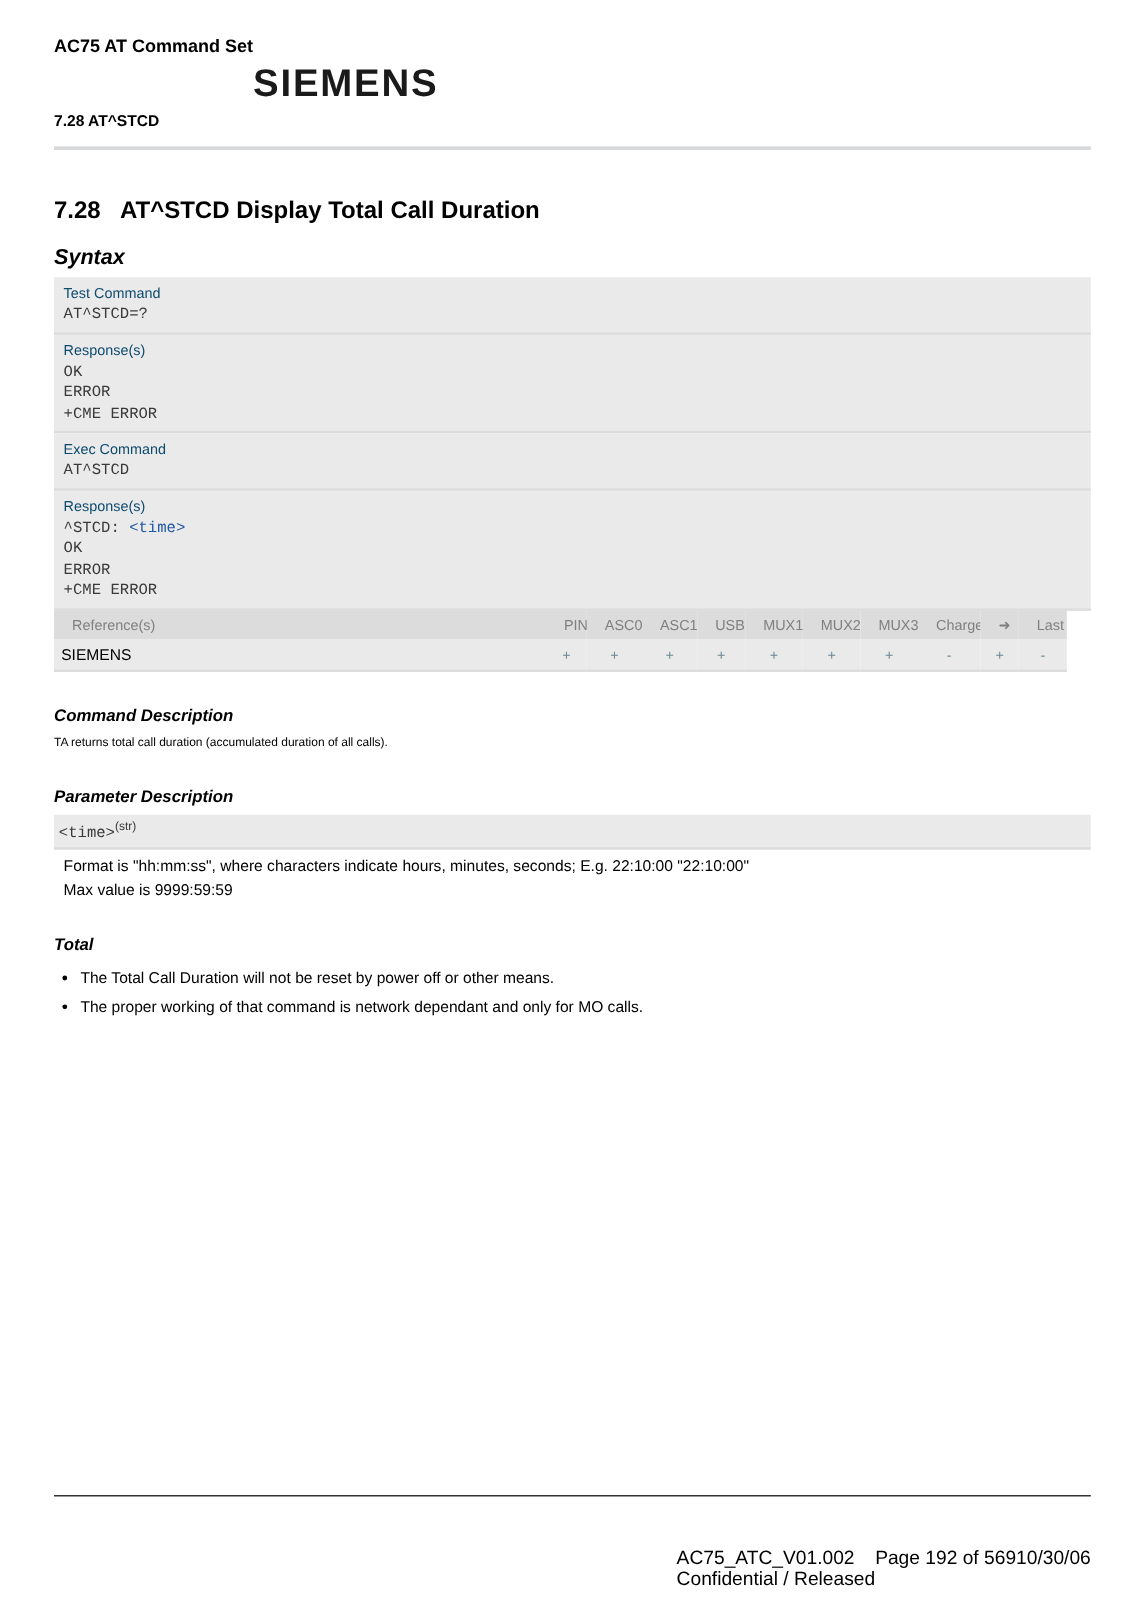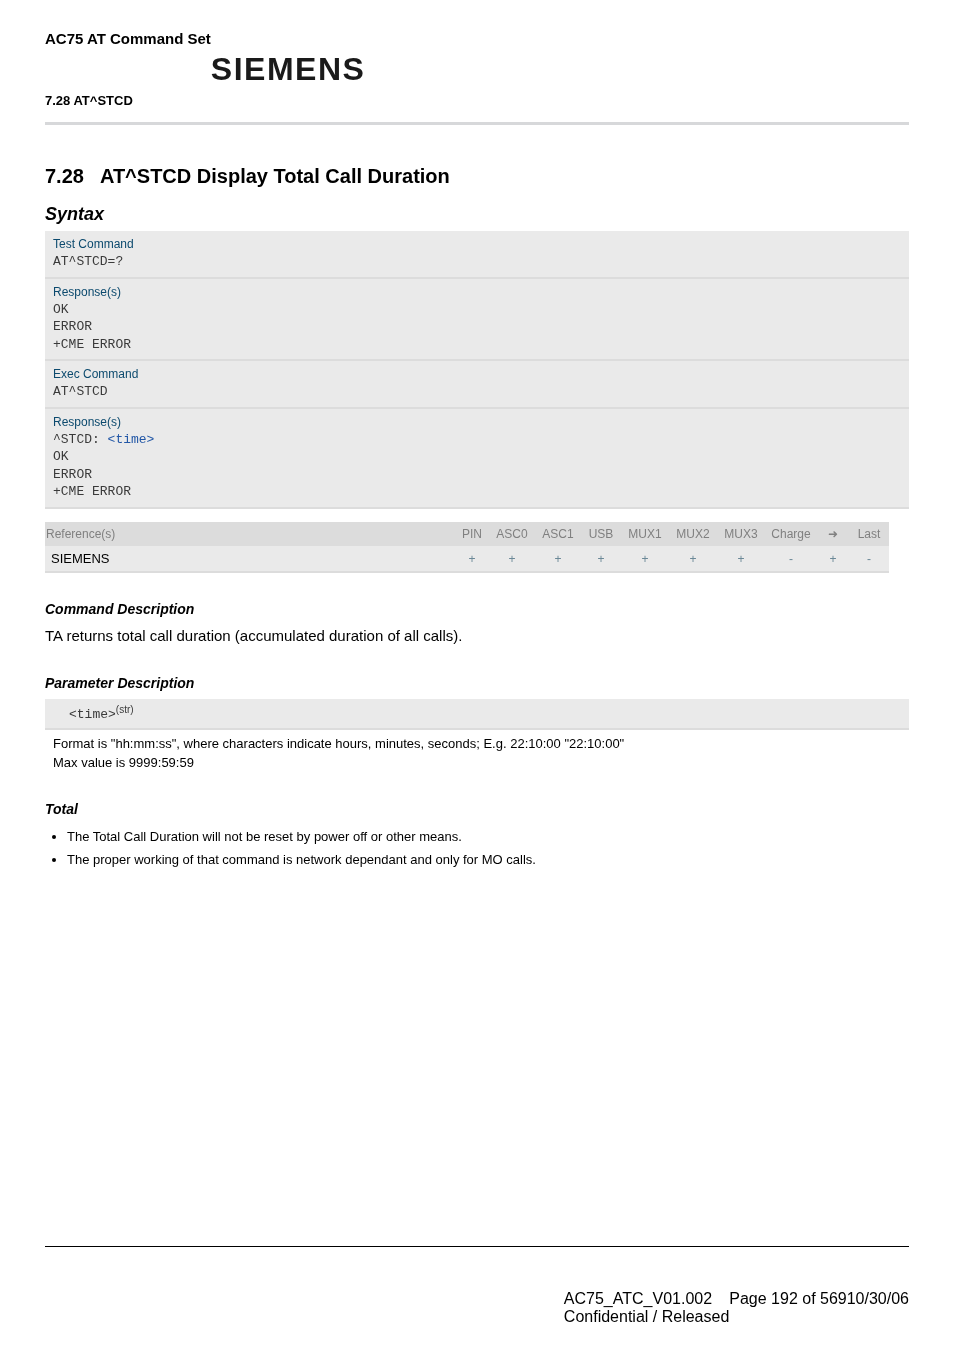--- a/index.html
+++ b/index.html
@@ -73,9 +73,8 @@
     background: #dcdcdc;
     color: #808080;
     font-size: 12px;
-    padding: 5px 1px;
+    padding: 5px 15px;
     text-align: center;
-    margin-top: 13px;
   }
   .ref-header.left { text-align: left; }
   .ref-cell {

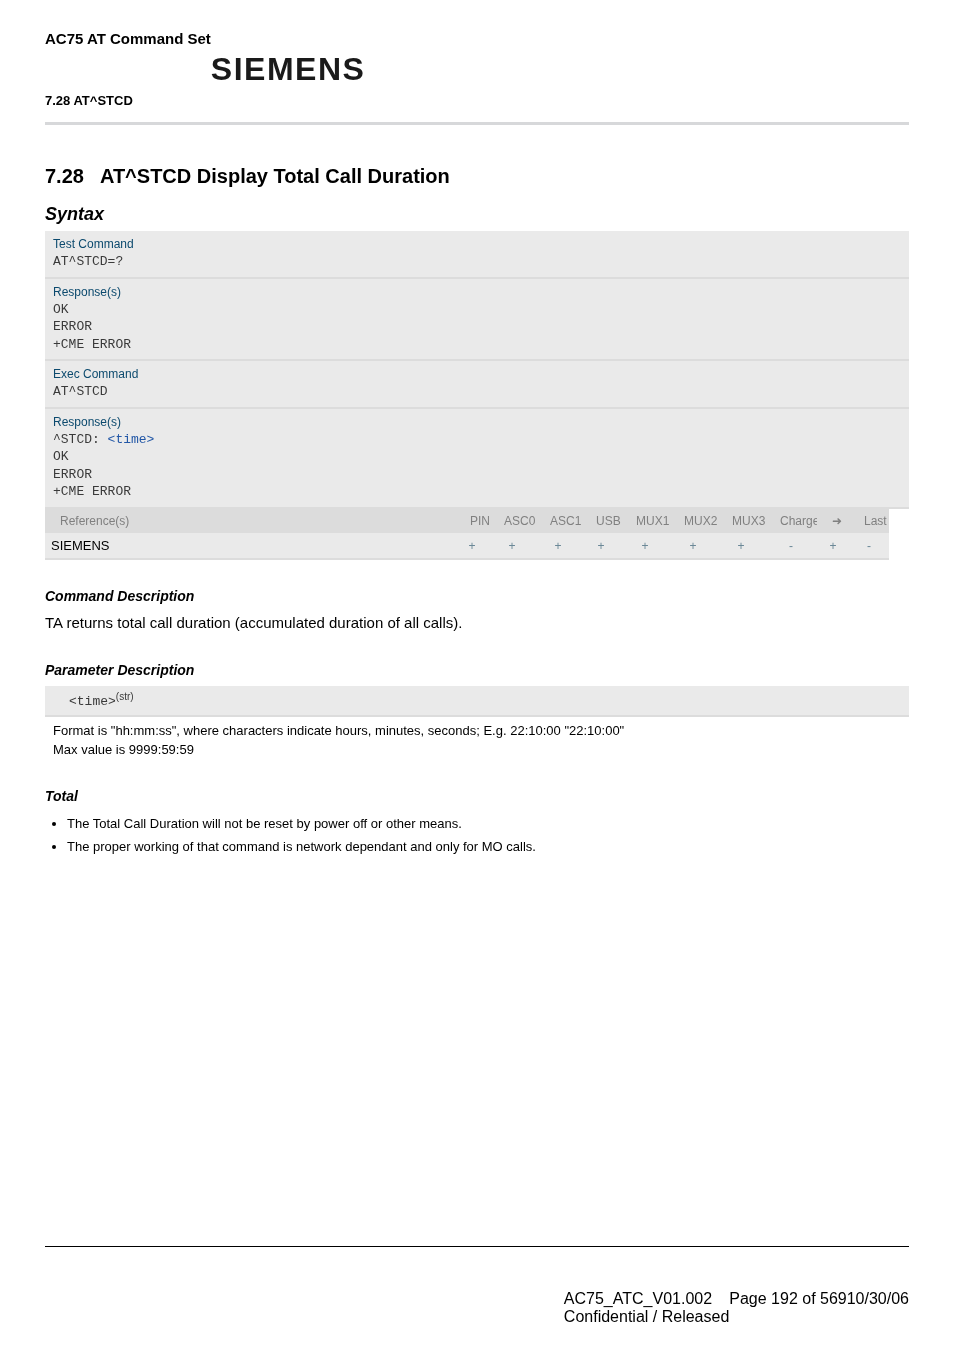--- a/index.html
+++ b/index.html
@@ -94,7 +94,7 @@
     margin-bottom: 8px;
   }
   .body-text {
-    font-size: 15px;
+    font-size: 10px;
     line-height: 1.5;
   }
   .param-box {

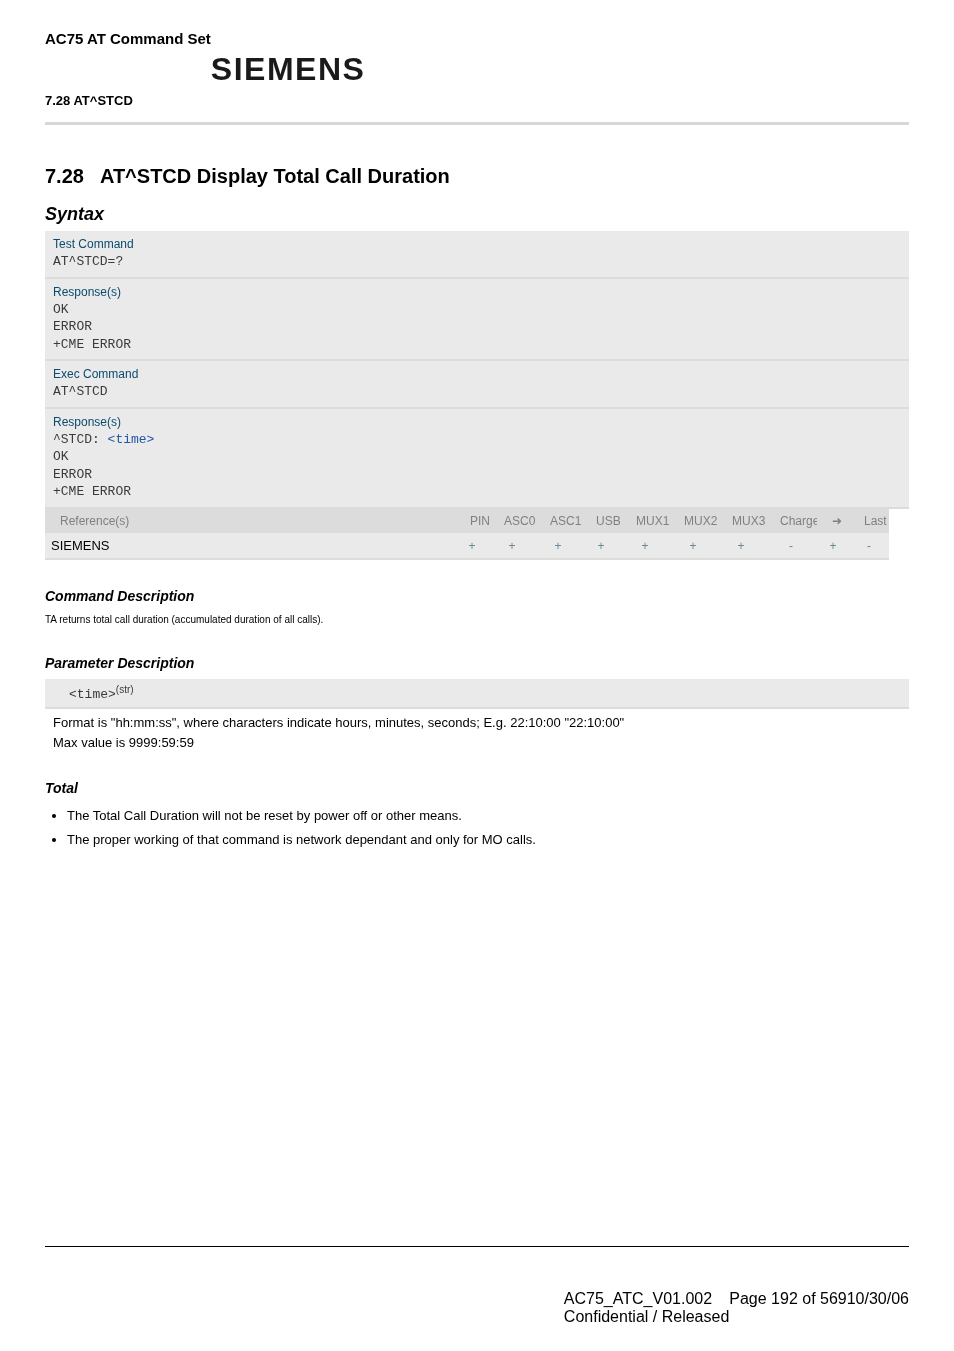--- a/index.html
+++ b/index.html
@@ -99,7 +99,7 @@
   }
   .param-box {
     background: #eaeaea;
-    padding: 5px 24px;
+    padding: 5px 4px;
     font-family: "Courier New", monospace;
     font-size: 13px;
     color: #3a3a3a;

